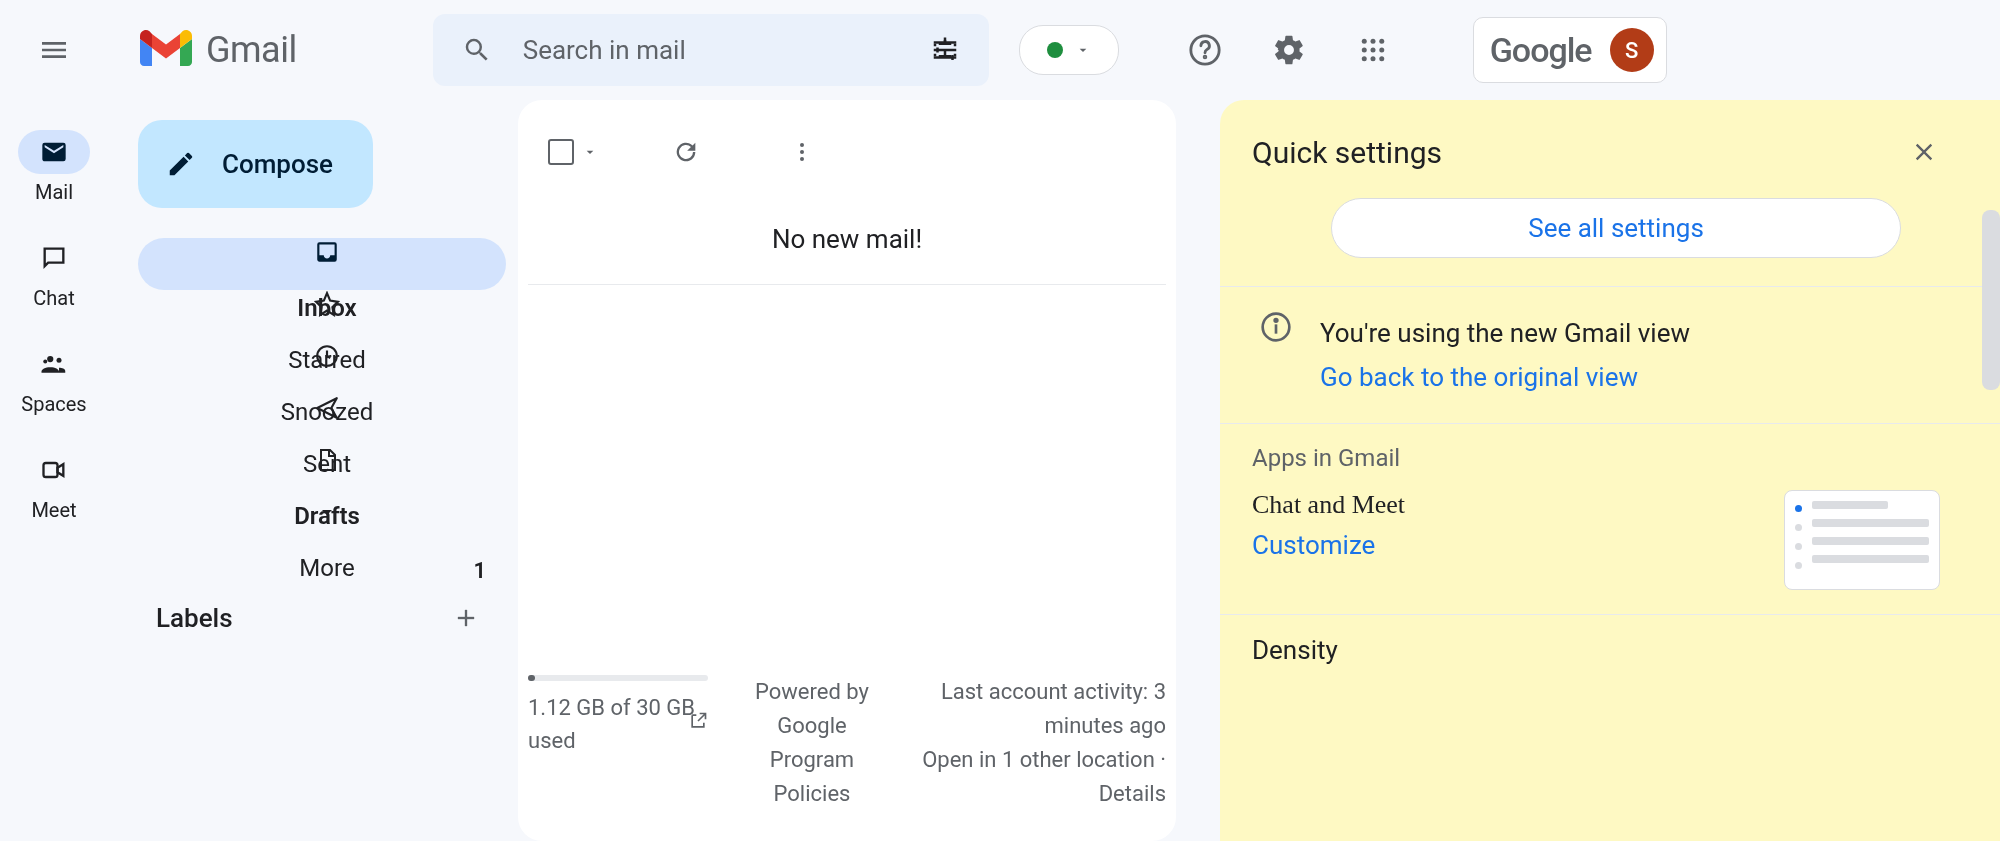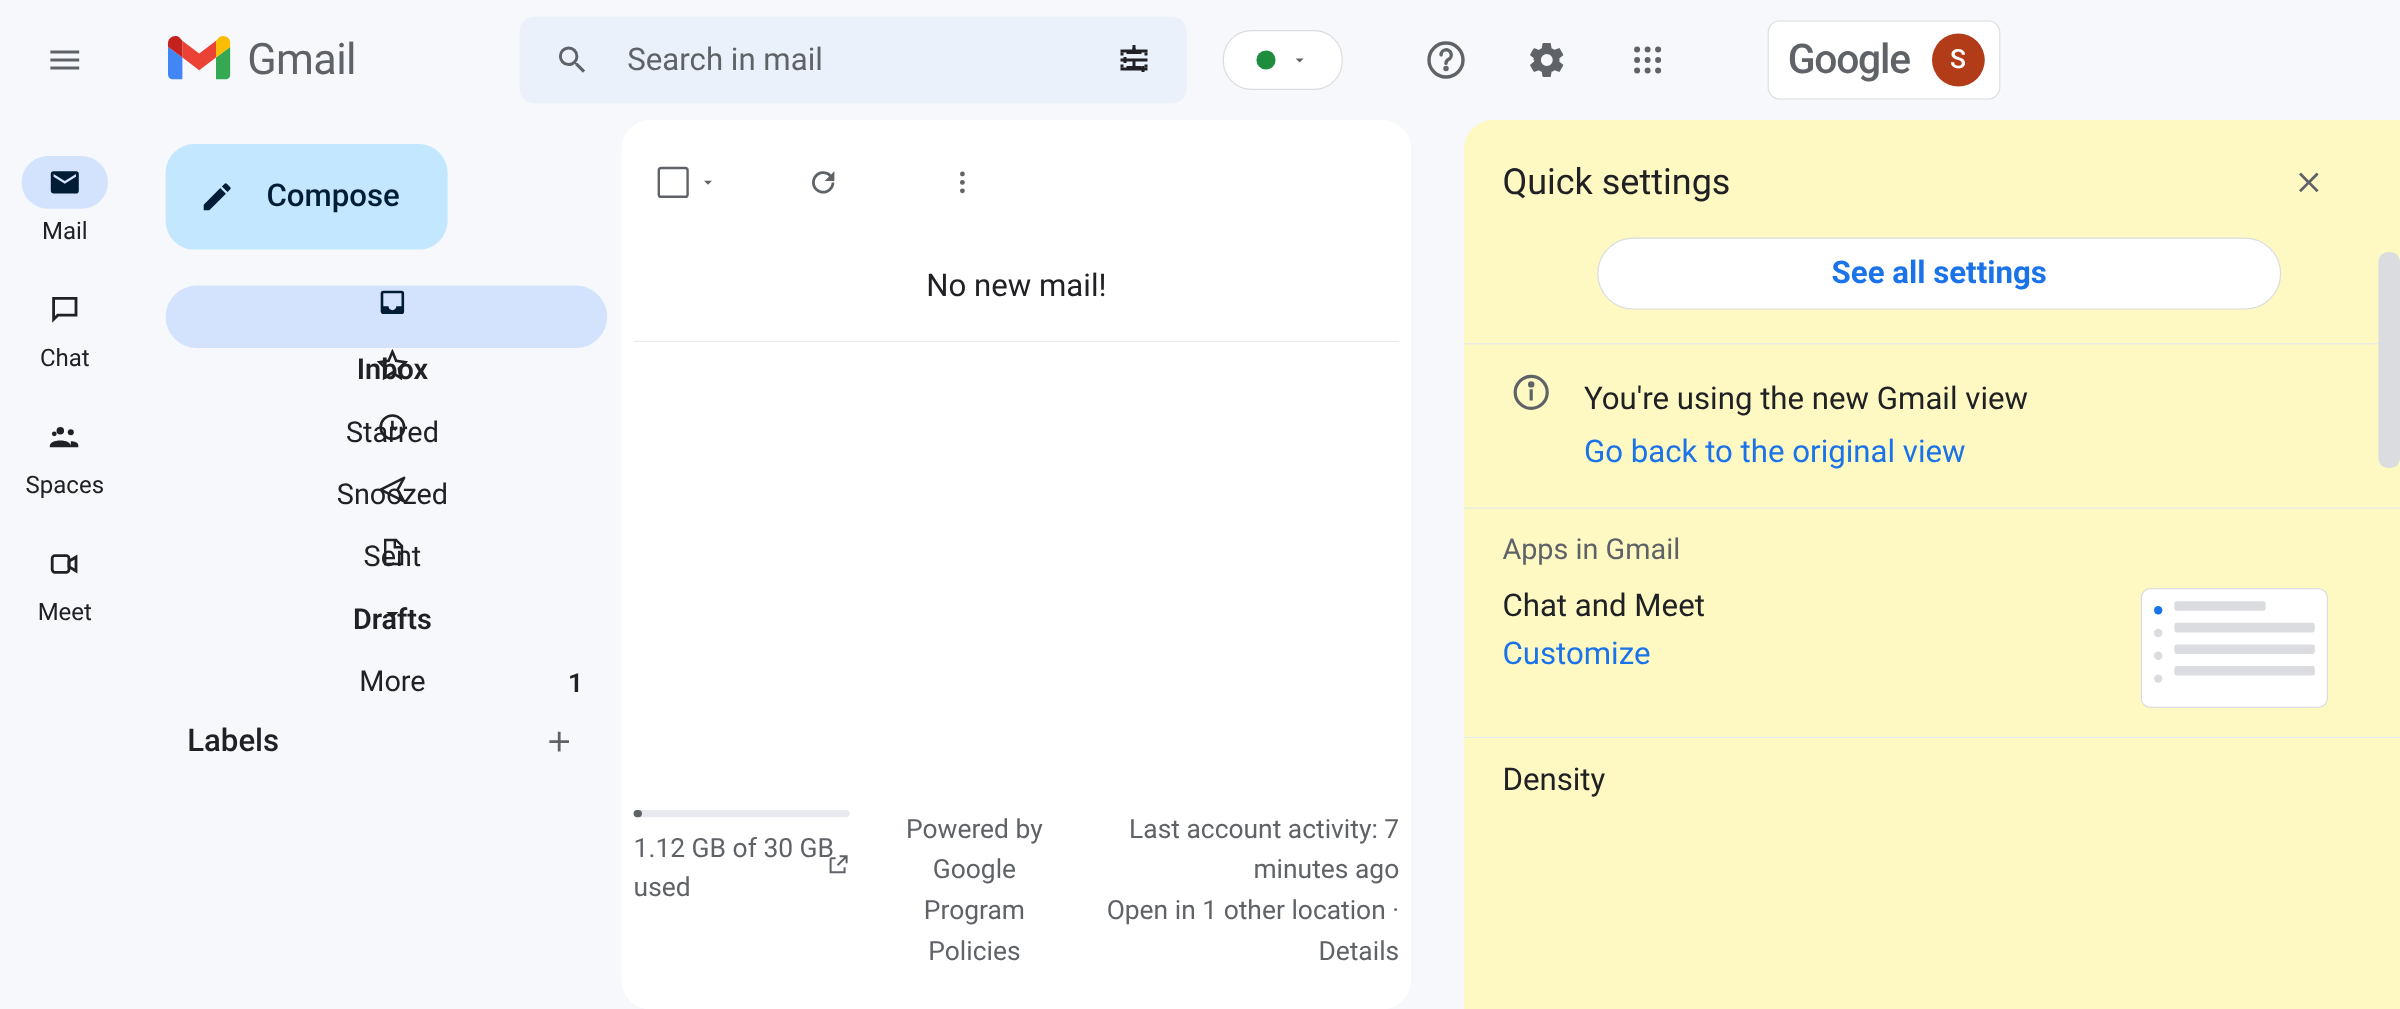--- a/index.html
+++ b/index.html
@@ -98,7 +98,7 @@
   .settings-title { font-size: 30px; color: #202124; }
   .see-all-btn {
     width: 570px; height: 60px; border: 1.5px solid #dadce0; border-radius: 30px; background: #fff;
-    color: #1a73e8; font-size: 26px; font-weight: 700; cursor: pointer; align-self: center; margin-bottom: 28px;
+    color: #1a73e8; font-size: 26px; font-weight: 400; cursor: pointer; align-self: center; margin-bottom: 28px;
   }
   .settings-divider { height: 1px; background: #e8eaed; margin: 0 -32px 0 -32px; }
   .info-row { display: flex; align-items: flex-start; gap: 28px; padding: 24px 20px 24px 8px; }

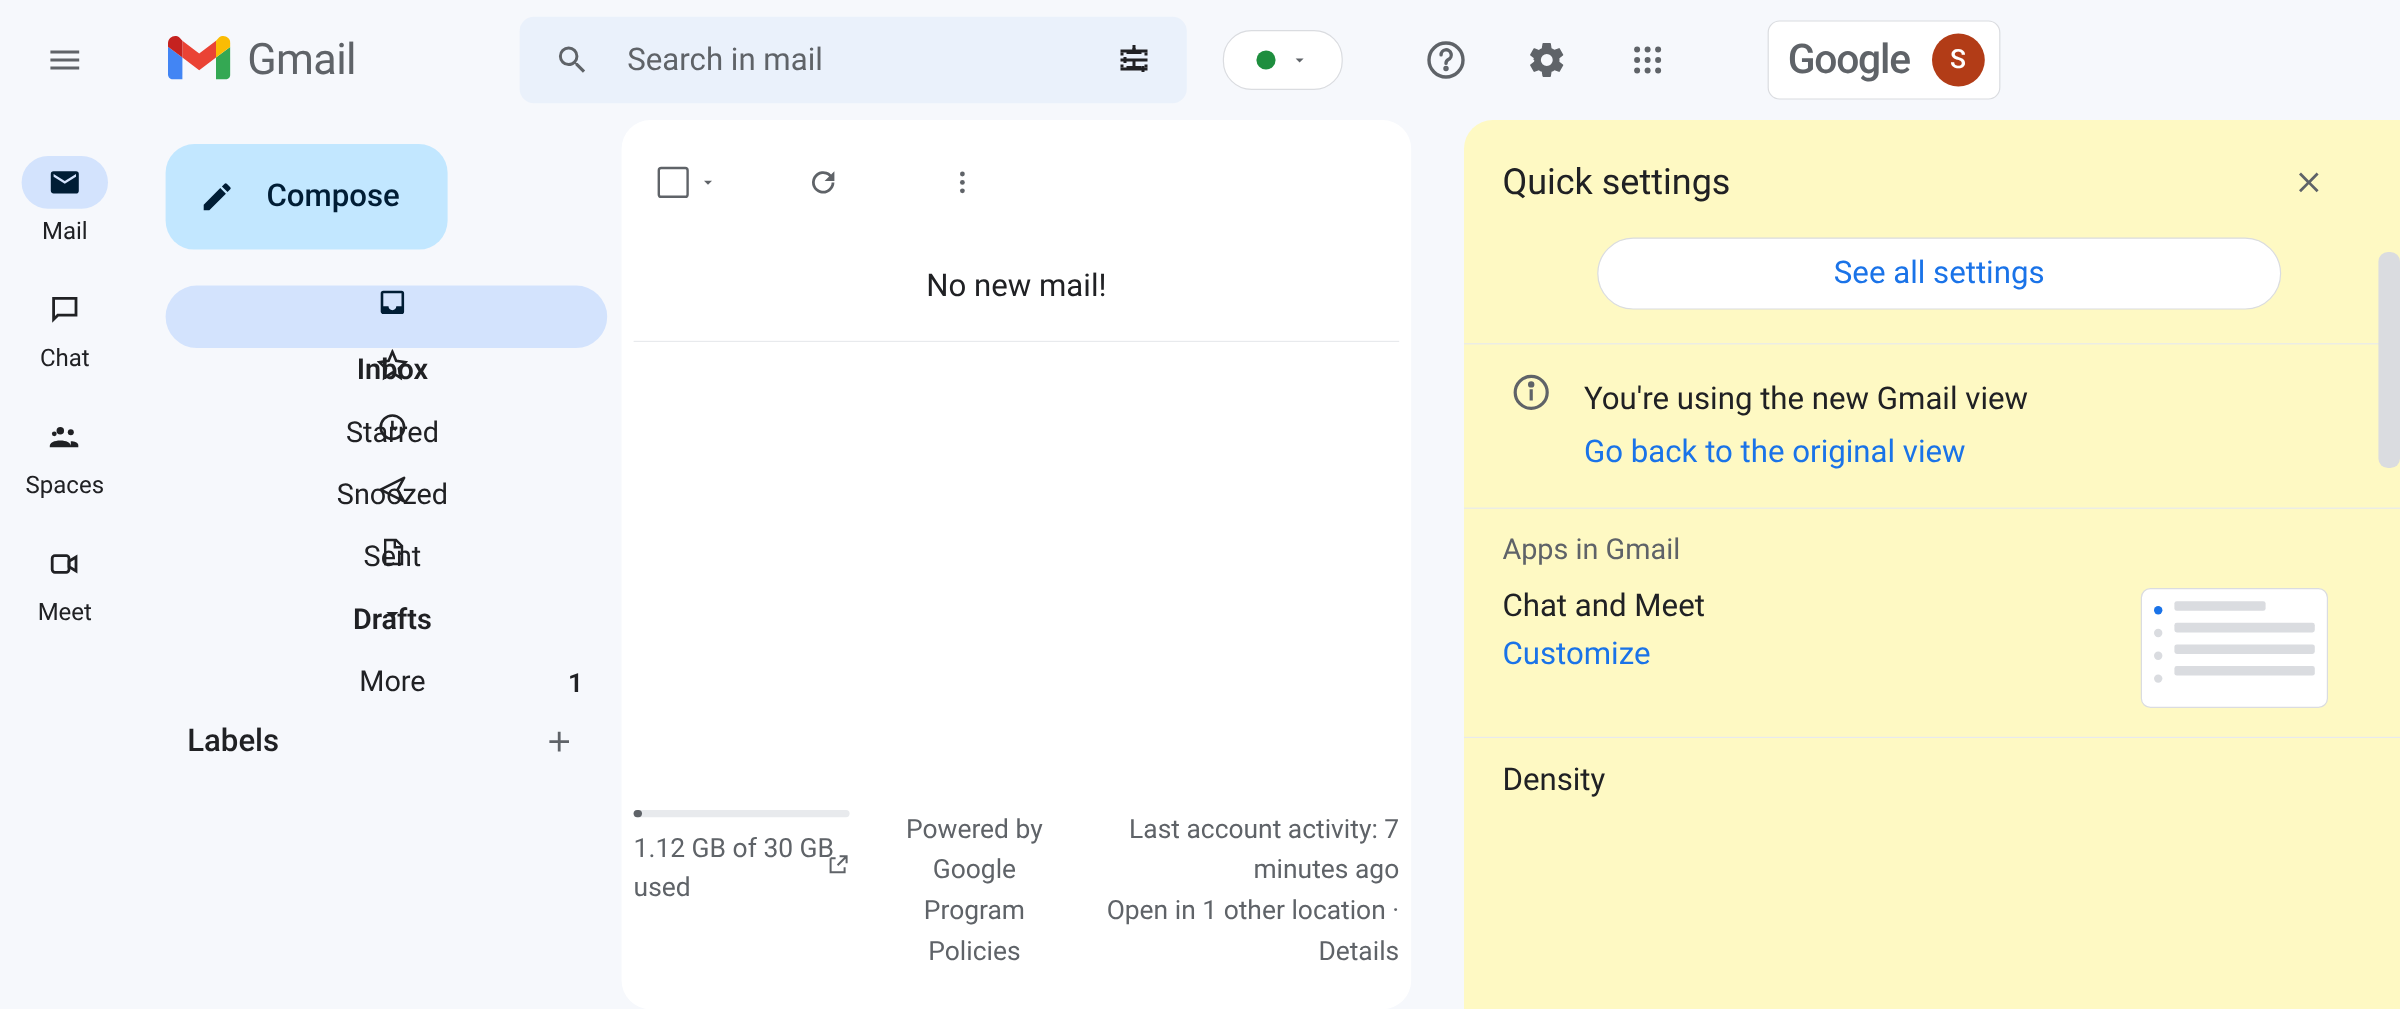--- a/index.html
+++ b/index.html
@@ -106,7 +106,7 @@
   .info-link { color: #1a73e8; cursor: pointer; }
   .section-title { font-size: 24px; color: #5f6368; padding: 20px 0 18px; }
   .section-row { display: flex; justify-content: space-between; align-items: flex-start; padding-right: 40px; }
-  .section-main { font-size: 26px; color: #202124; margin-bottom: 10px; }
+  .section-main { font-size: 26px; color: #202124; margin-bottom: 10px; font-family: Liberation Serif, serif; }
   .section-link { font-size: 26px; color: #1a73e8; cursor: pointer; }
   .preview-box {
     width: 156px; height: 100px; border: 1.5px solid #dadce0; border-radius: 8px; background: #fff;

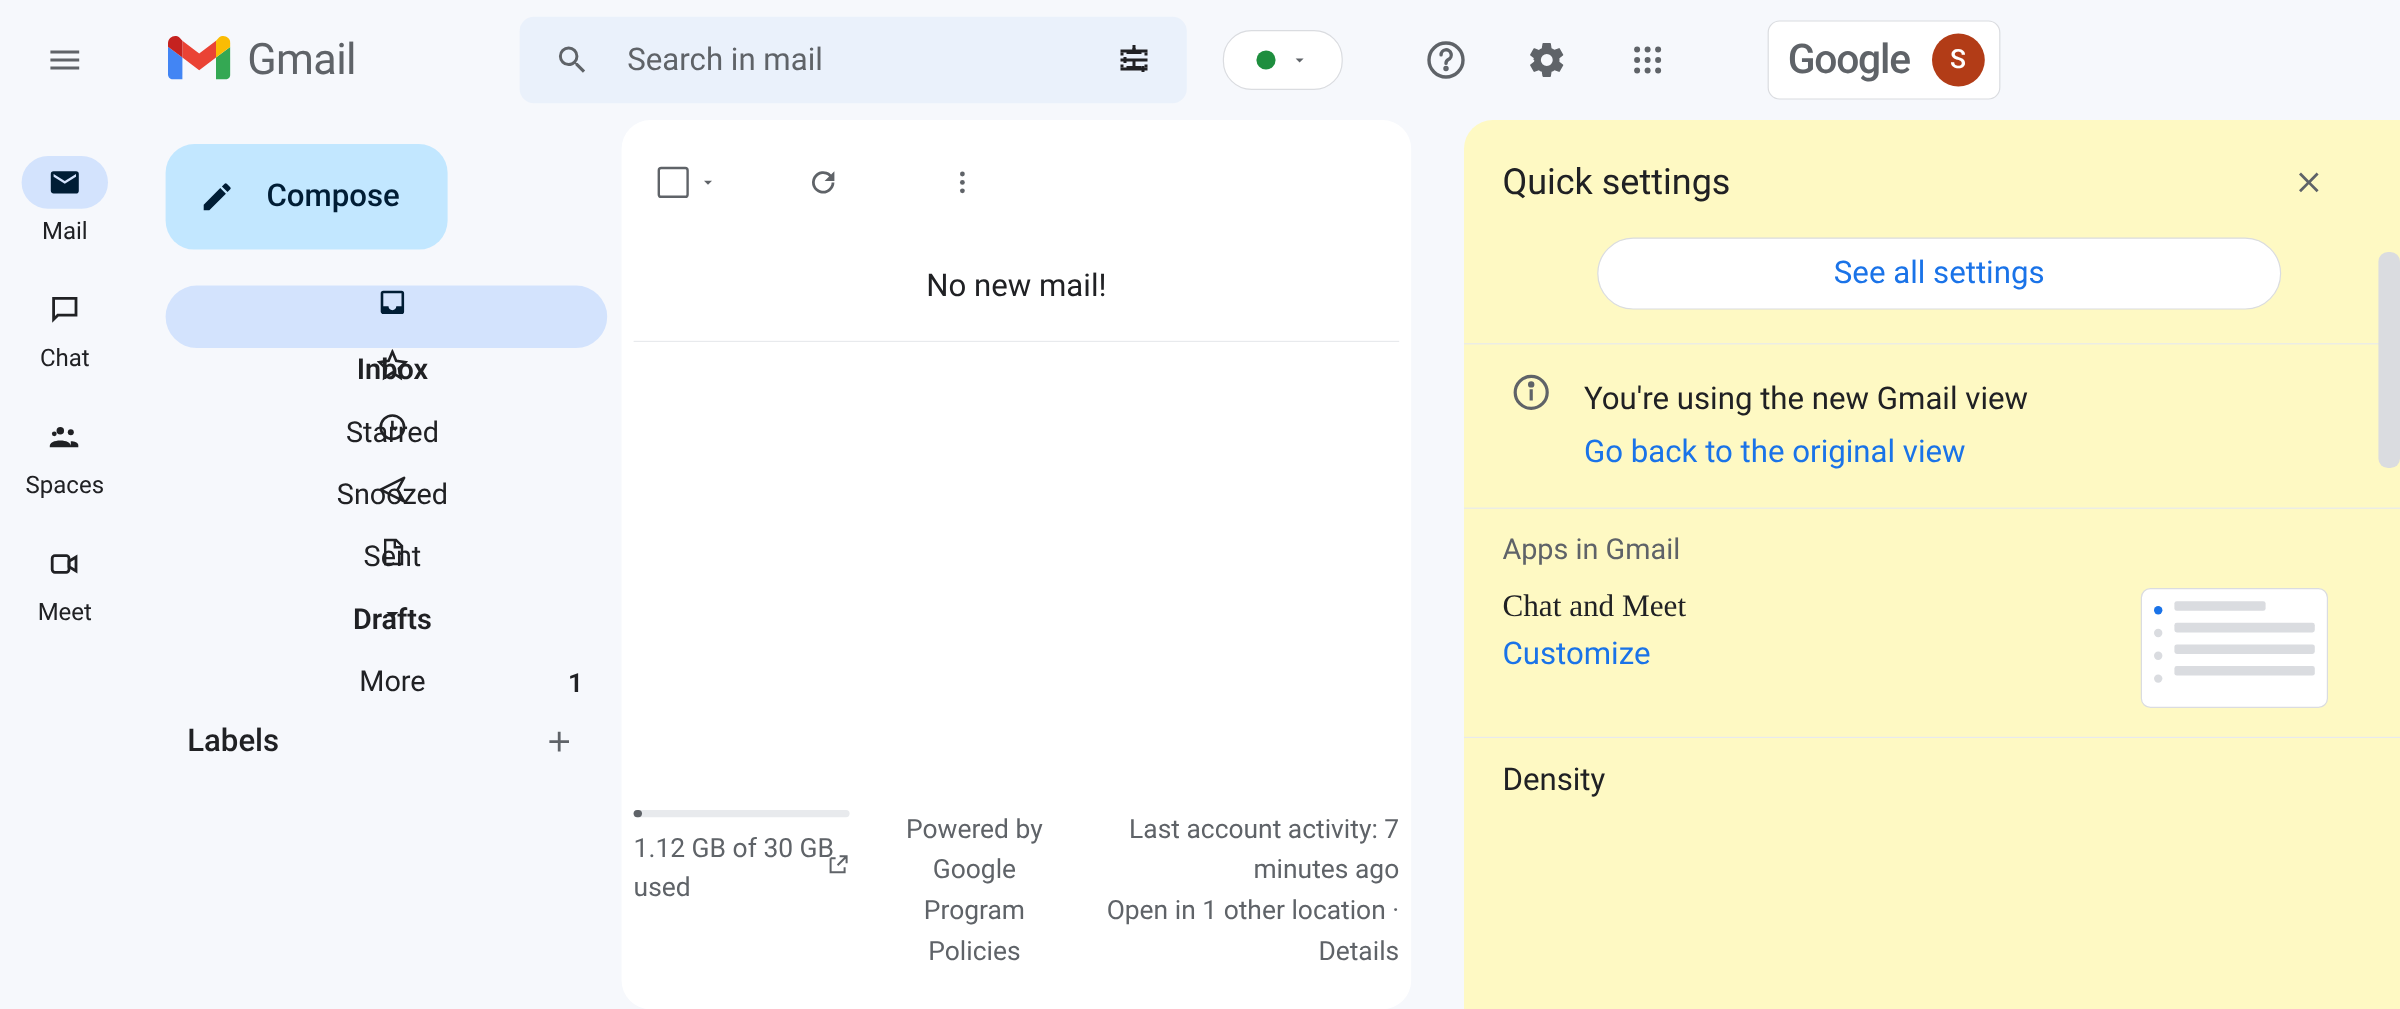--- a/index.html
+++ b/index.html
@@ -350,7 +350,7 @@
         <div>Program Policies</div>
       </div>
       <div class="activity-col">
-        <div>Last account activity: 7 minutes ago</div>
+        <div>Last account activity: 3 minutes ago</div>
         <div>Open in 1 other location · Details</div>
       </div>
     </div>

